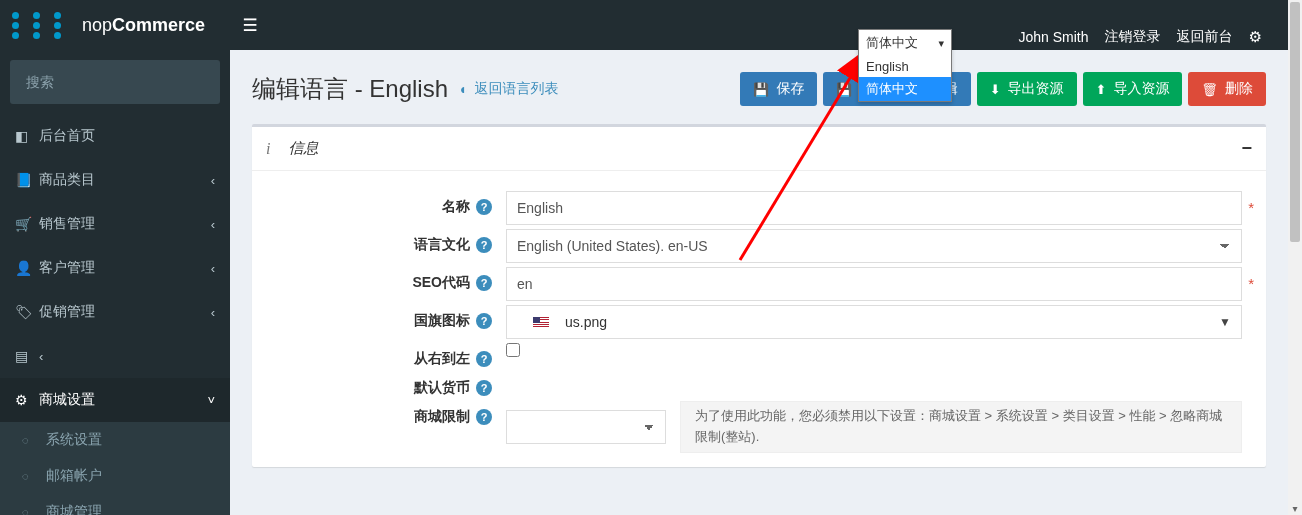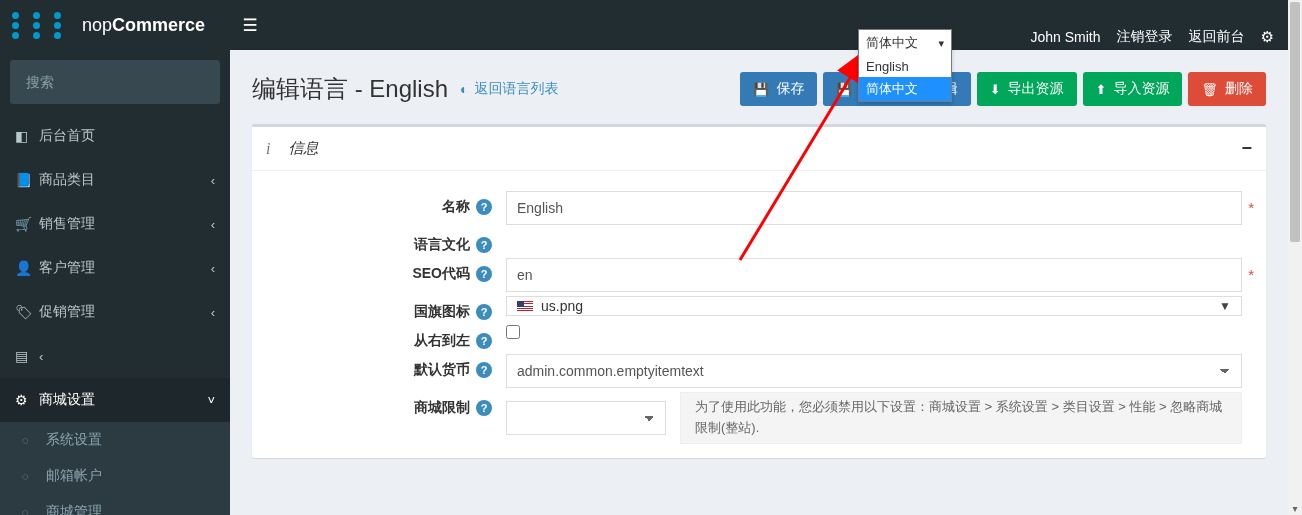--- a/index.html
+++ b/index.html
@@ -7,7 +7,7 @@
 a { text-decoration: none; color: inherit; }
 
 
-.top-bar { height: 50px; background: #222d32; width: 100%; display: flex; align-items: center; padding-right: 28px; }
+.top-bar { height: 50px; background: #222d32; width: 100%; display: flex; align-items: center; padding-right: 40px; }
 .logo-wrap { width: 230px; height: 50px; background: #222d32; display:flex; align-items:center; padding-left:12px;}
 .logo-dots { display:inline-flex; gap:3px; margin-right:10px;}
 .logo-dots .c { width:18px; display:flex; flex-direction:column; gap:3px;}

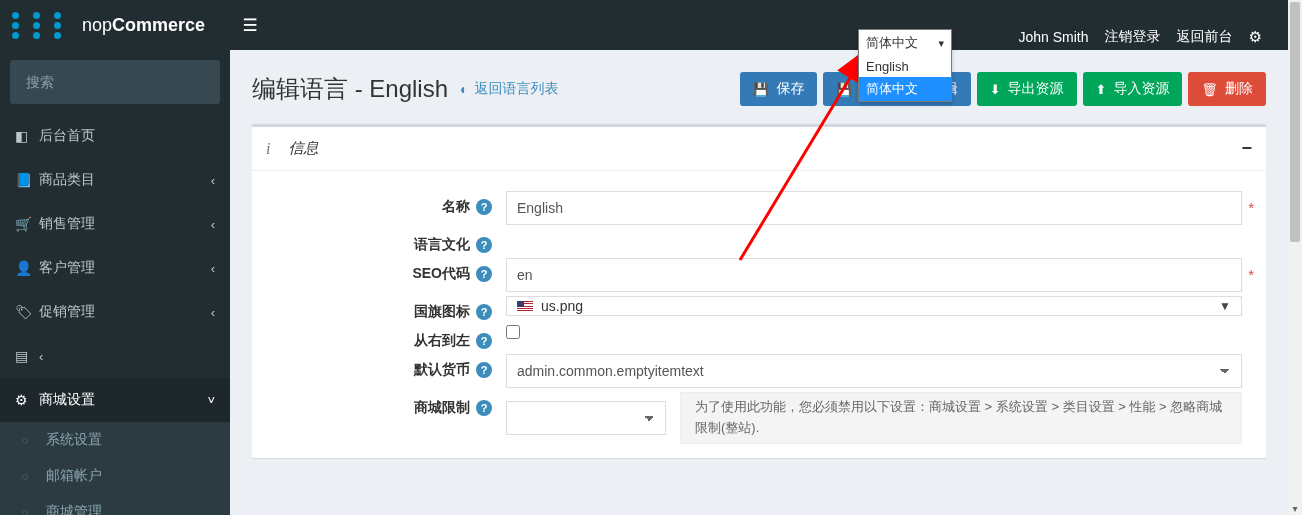--- a/index.html
+++ b/index.html
@@ -240,6 +240,9 @@
             <span>语言文化</span>
             <span class="h">?</span>
           </div>
+        <div class="form-field">
+            <select class="sel"><option>English (United States). en-US</option></select>
+          </div>
       </div>
 
       <div class="form-row">

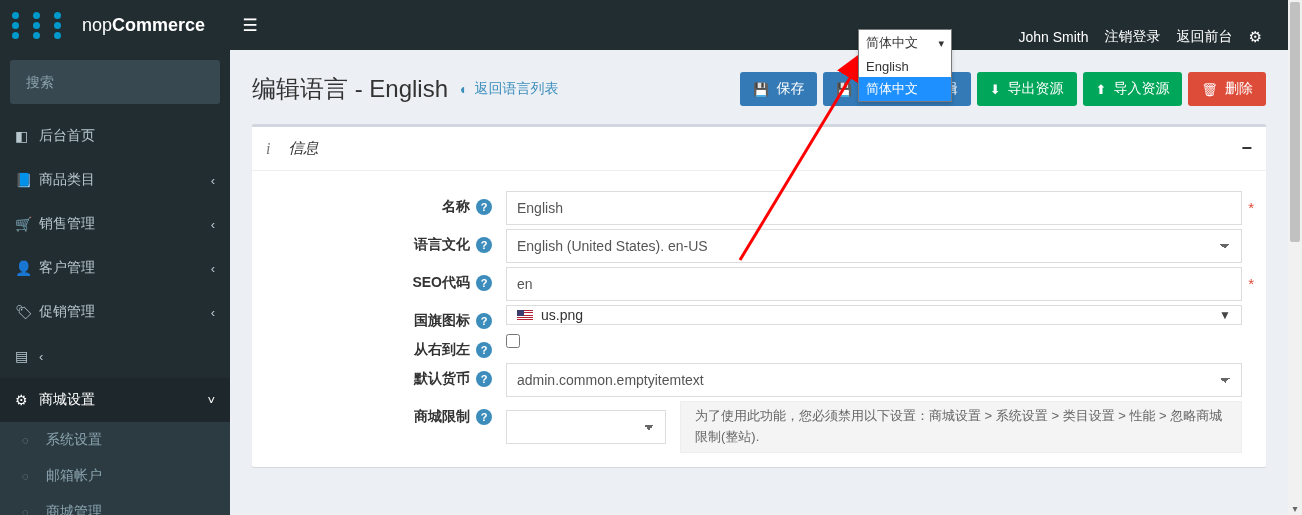--- a/index.html
+++ b/index.html
@@ -62,7 +62,7 @@
 .inp, .sel { width:100%; height:34px; padding:5px 10px; border:1px solid #ddd; border-radius:0; font-size:14px; color:#555; background:#fff;}
 .sel { appearance:none; -webkit-appearance:none; background-image: linear-gradient(45deg, transparent 50%, #666 50%), linear-gradient(135deg, #666 50%, transparent 50%); background-position: calc(100% - 16px) 14px, calc(100% - 11px) 14px; background-size:5px 5px; background-repeat:no-repeat;}
 .req { color:#dd4b39; font-size:15px; position:absolute; right:-12px; top:8px;}
-.flag-sel { display:flex; align-items:center; height:20px; padding:5px 10px; border:1px solid #ddd; width:100%; gap:8px; position:relative;}
+.flag-sel { display:flex; align-items:center; height:34px; padding:5px 26px; border:1px solid #ddd; width:100%; gap:16px; position:relative;}
 .flag-sel .chv { position:absolute; right:10px; font-size:12px; color:#444;}
 .flag-us { width:16px; height:11px; background: linear-gradient(#b22234 0 8%, #fff 8% 16%, #b22234 16% 24%, #fff 24% 32%, #b22234 32% 40%, #fff 40% 48%, #b22234 48% 56%, #fff 56% 64%, #b22234 64% 72%, #fff 72% 80%, #b22234 80% 88%, #fff 88% 100%); position:relative;}
 .flag-us::before { content:""; position:absolute; top:0; left:0; width:7px; height:6px; background:#3c3b6e;}

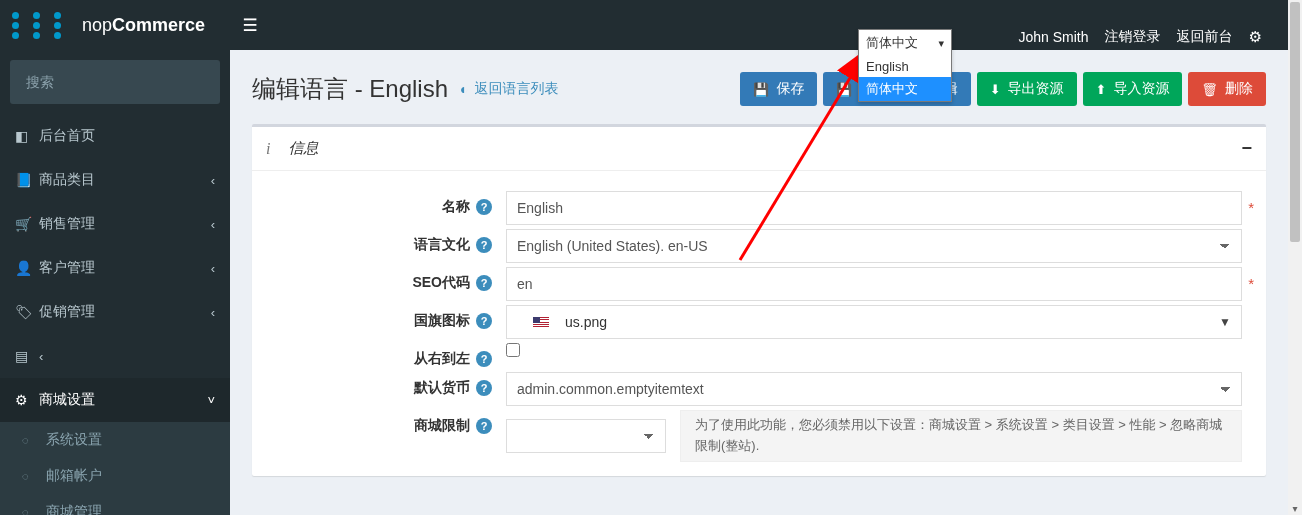--- a/index.html
+++ b/index.html
@@ -285,9 +285,6 @@
             <span>默认货币</span>
             <span class="h">?</span>
           </div>
-        <div class="form-field">
-            <select class="sel"><option>admin.common.emptyitemtext</option></select>
-          </div>
       </div>
 
       <div class="form-row">

